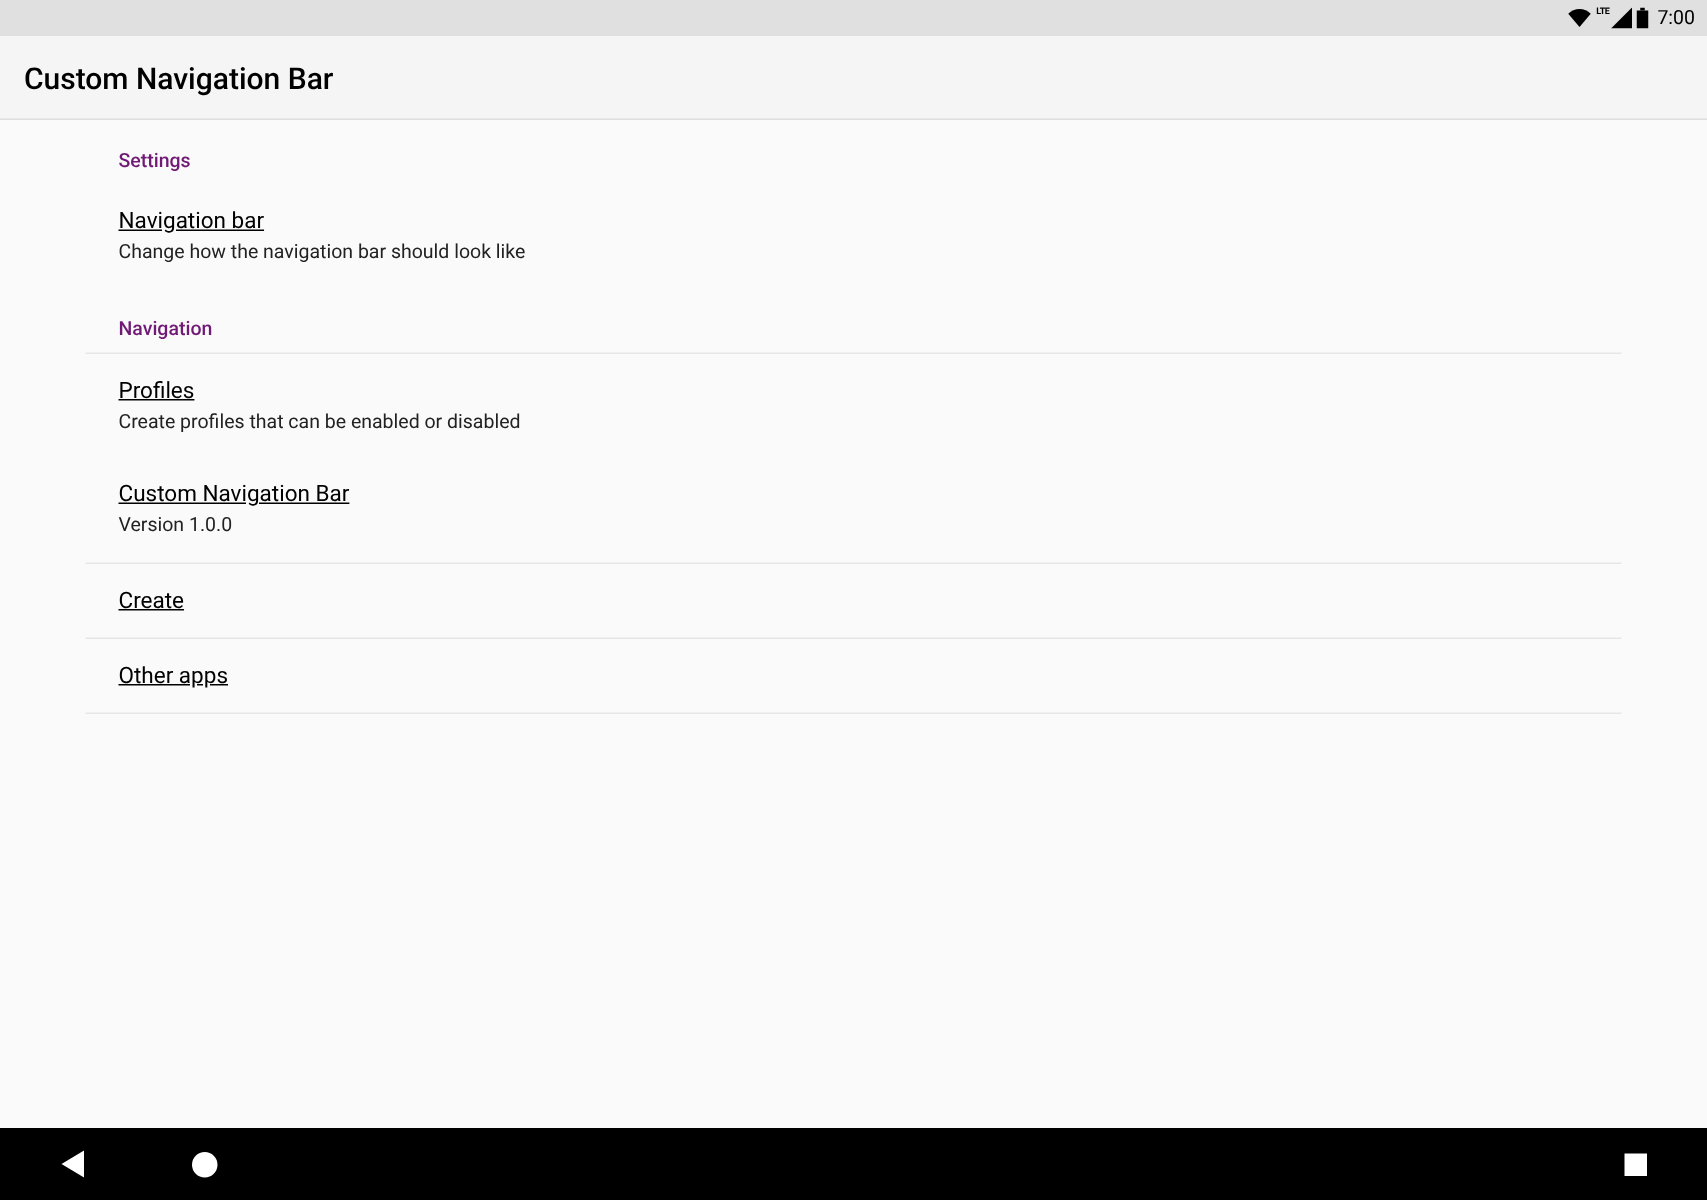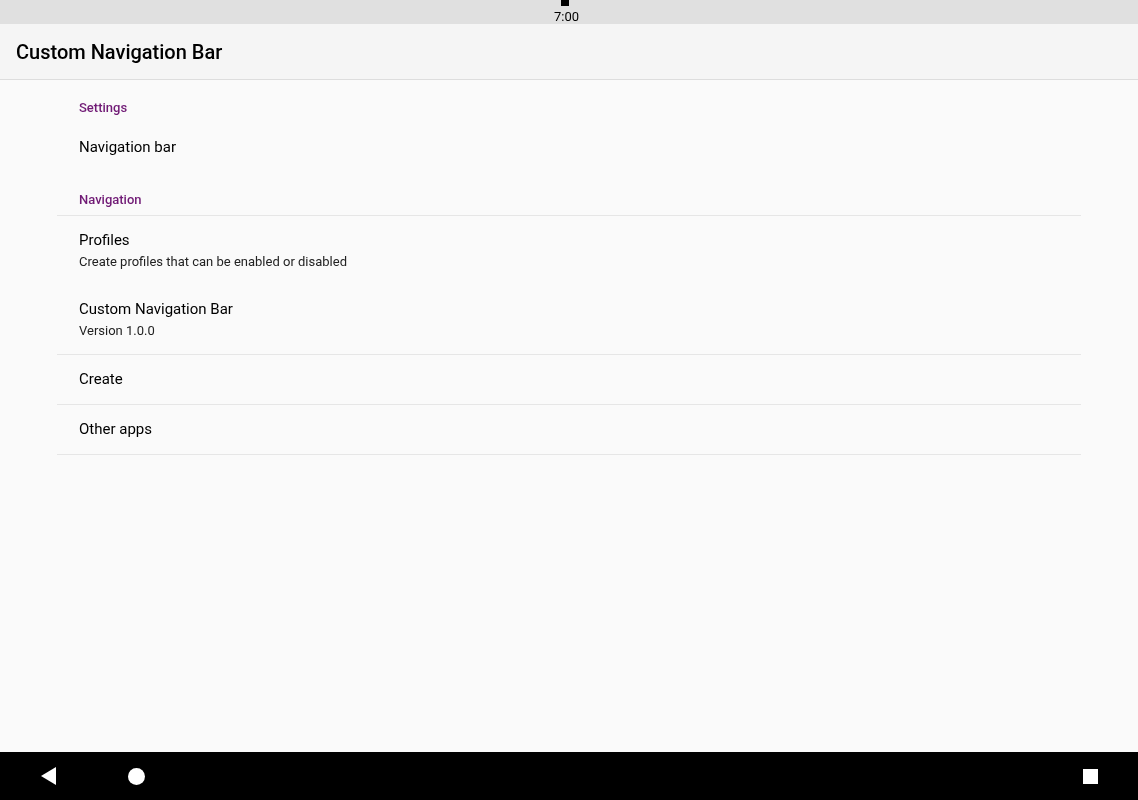--- a/index.html
+++ b/index.html
@@ -23,7 +23,6 @@
       align-items: center;
       padding-right: 8px;
       gap: 3px;
-      flex-direction: column;
     }
     .status-bar .time {
       font-size: 13px;

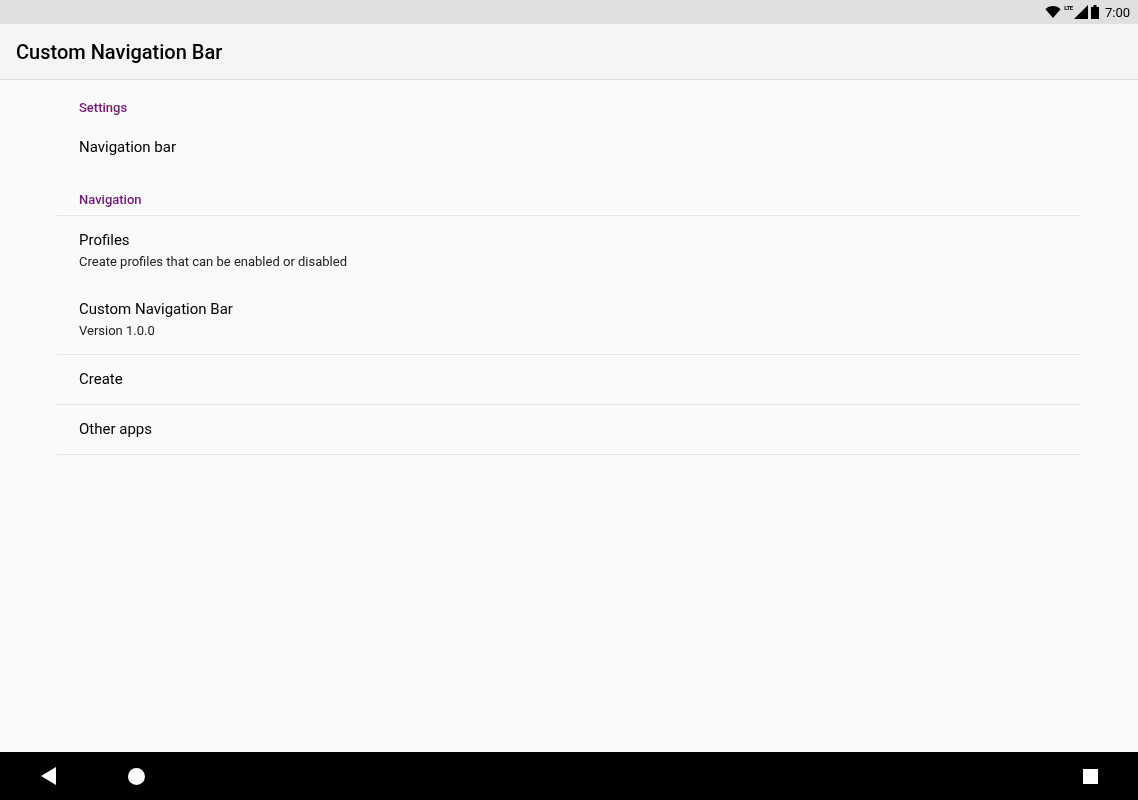--- a/index.html
+++ b/index.html
@@ -77,6 +77,7 @@
       font-size: 15px;
       color: #000;
       line-height: 1.4;
+      text-decoration: underline;
     }
     .list-item-subtitle {
       font-size: 13px;

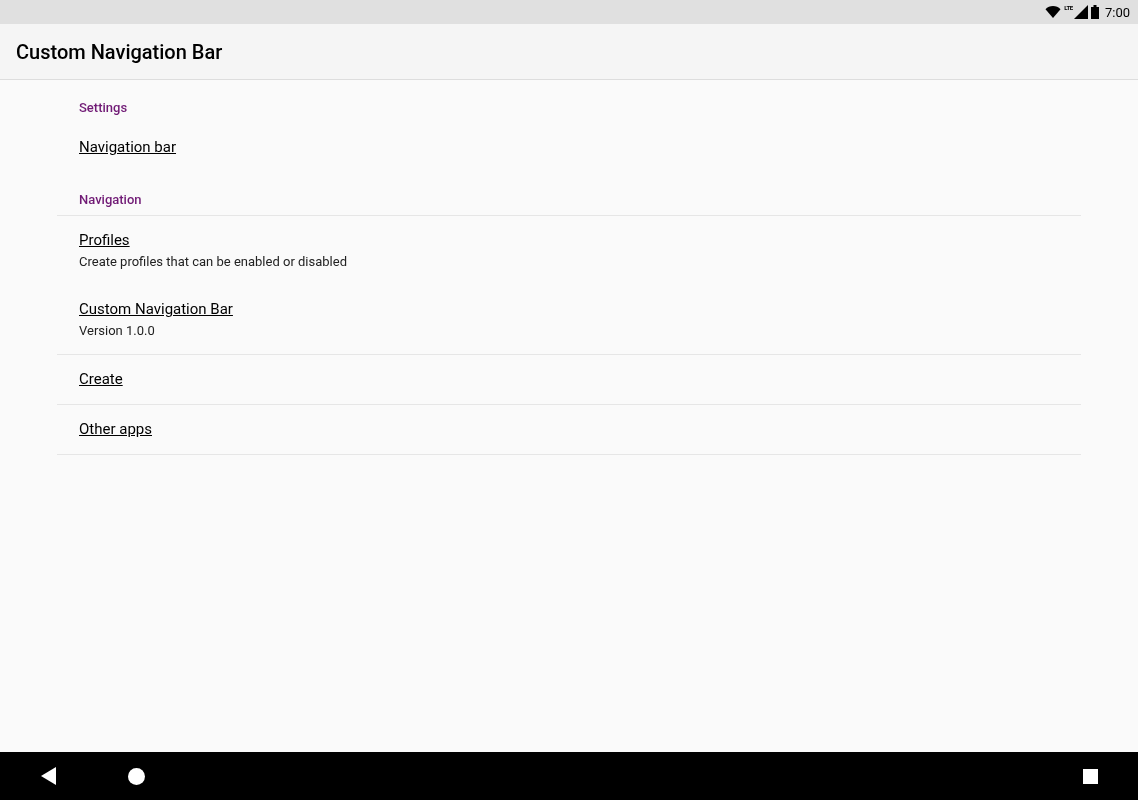--- a/index.html
+++ b/index.html
@@ -170,6 +170,7 @@
       <div class="section-header">Settings</div>
       <div class="list-item">
         <div class="list-item-title">Navigation bar</div>
+        <div class="list-item-subtitle">Change how the navigation bar should look like</div>
       </div>
       <div class="section-header">Navigation</div>
       <div class="divider"></div>

